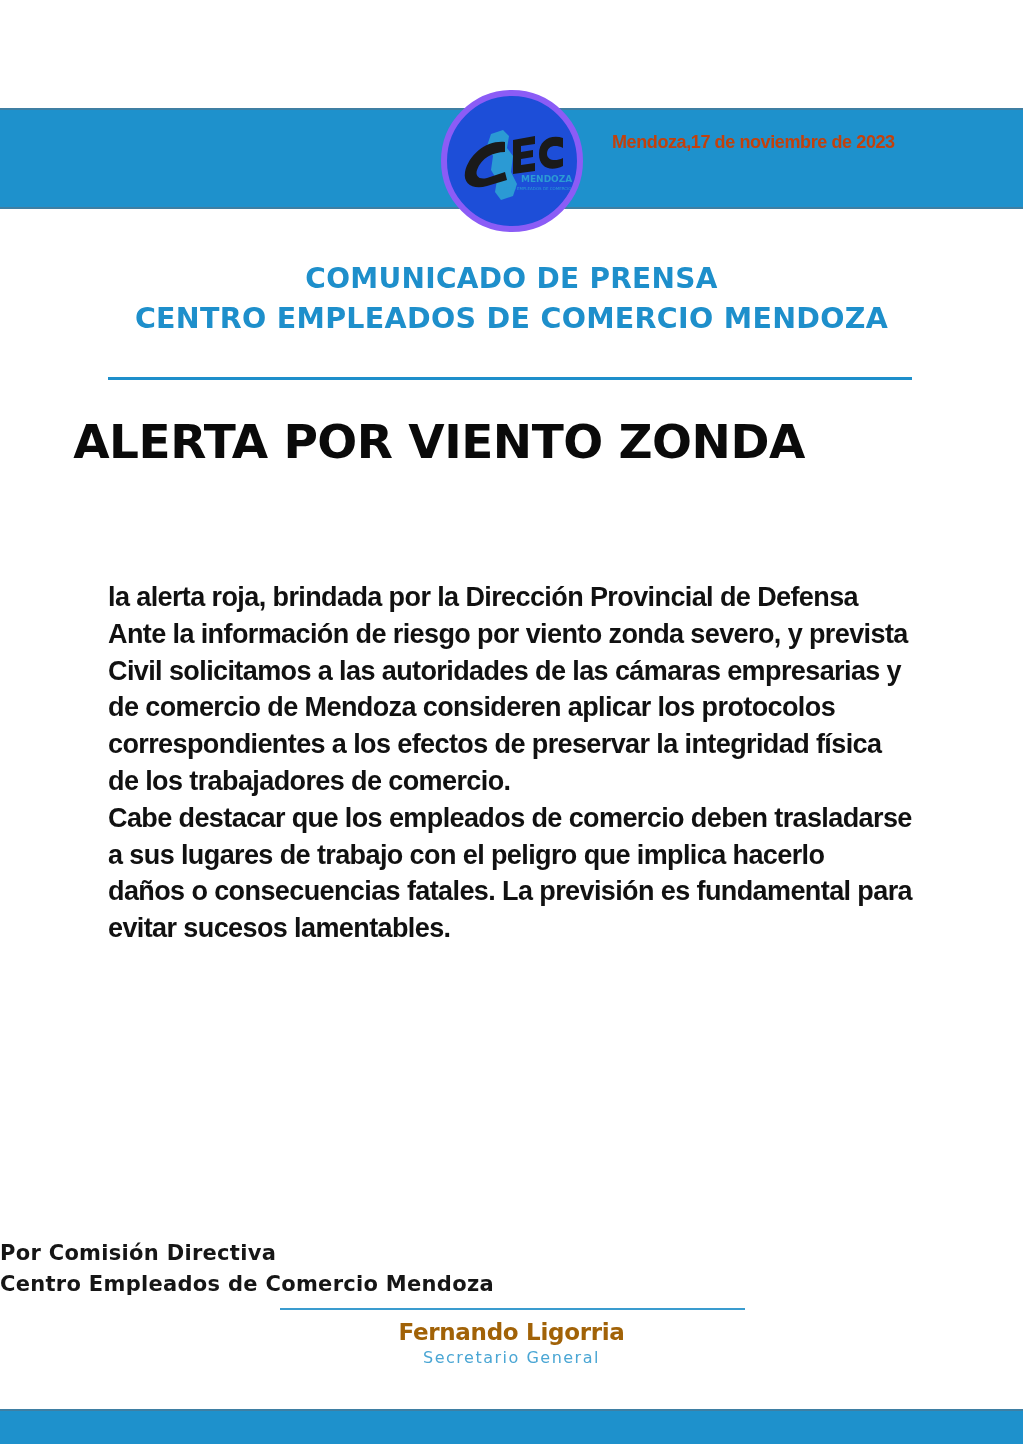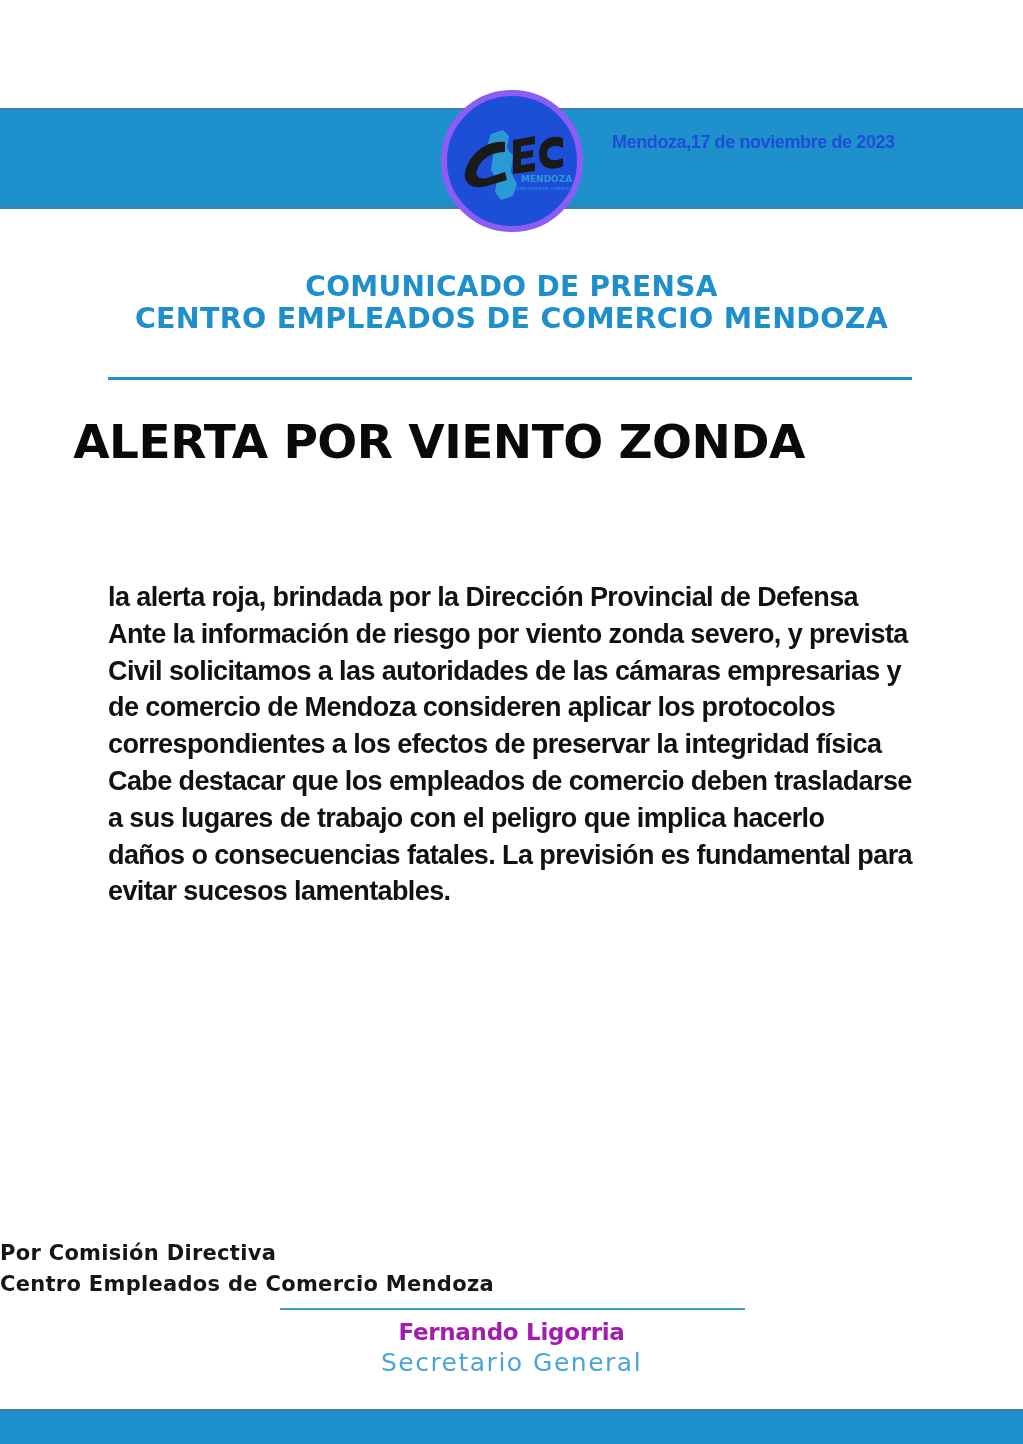--- a/index.html
+++ b/index.html
@@ -29,7 +29,7 @@
       position: absolute;
       left: 612px;
       top: 132px;
-      color: #1d4ed8;
+      color: #c2410c;
       font-family: "Liberation Sans", sans-serif;
       font-weight: bold;
       font-size: 18px;

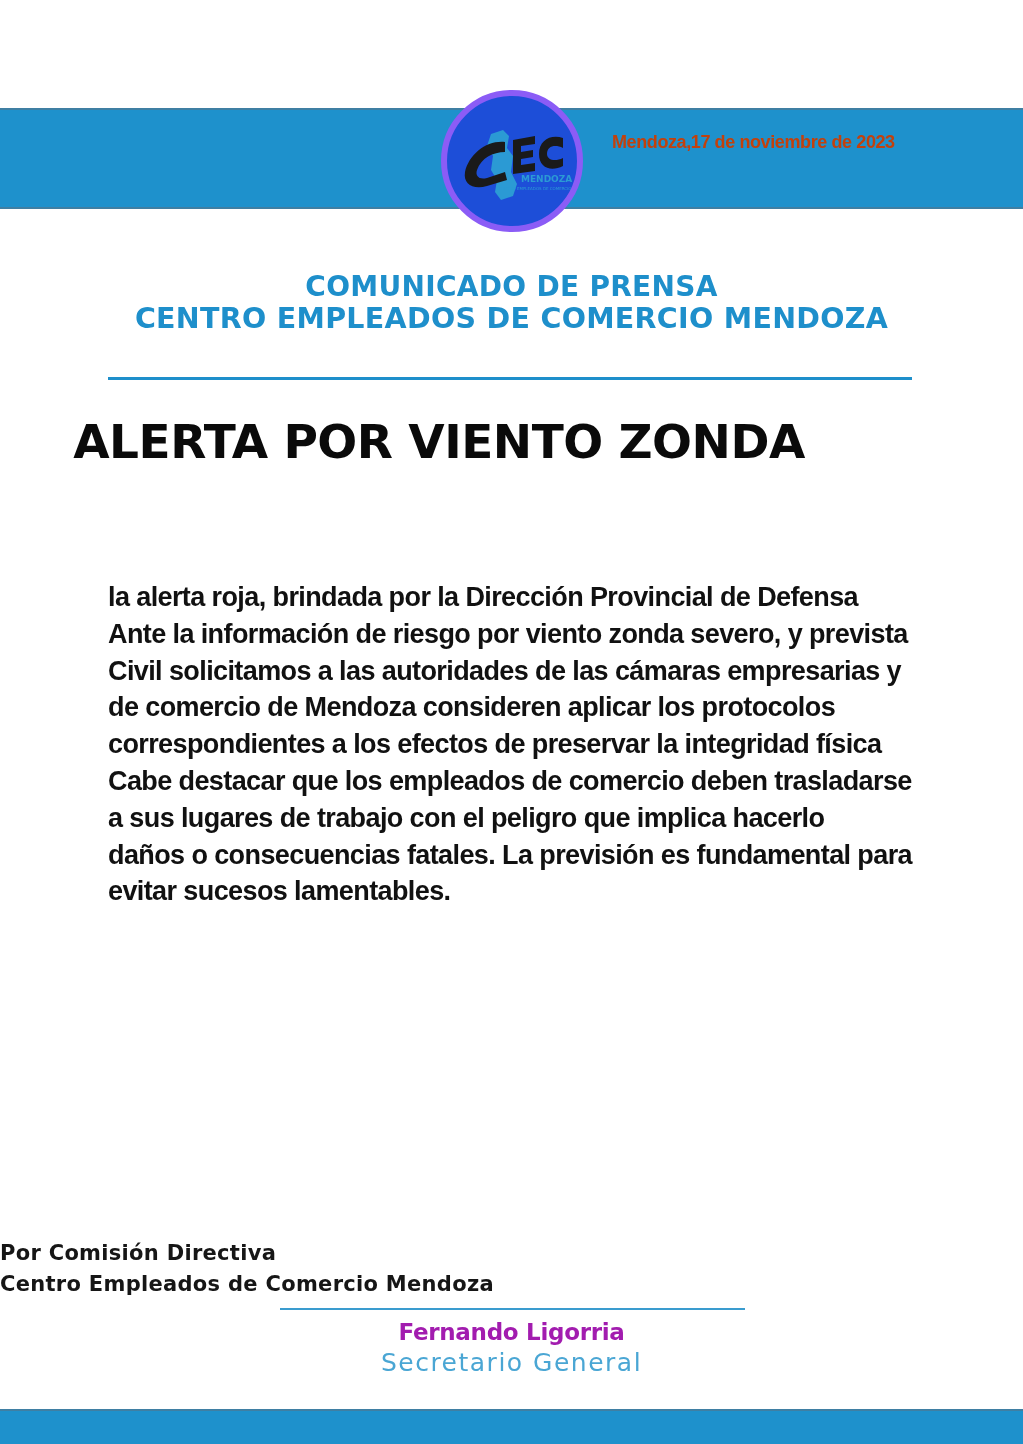--- a/index.html
+++ b/index.html
@@ -66,7 +66,7 @@
       letter-spacing: 0.3px;
       white-space: nowrap;
     }
-    .h1 { top: 262px; margin-top: 8px; }
+    .h1 { top: 262px; }
     .h2 { top: 302px; font-size: 28.5px; }
     .rule-top {
       position: absolute;

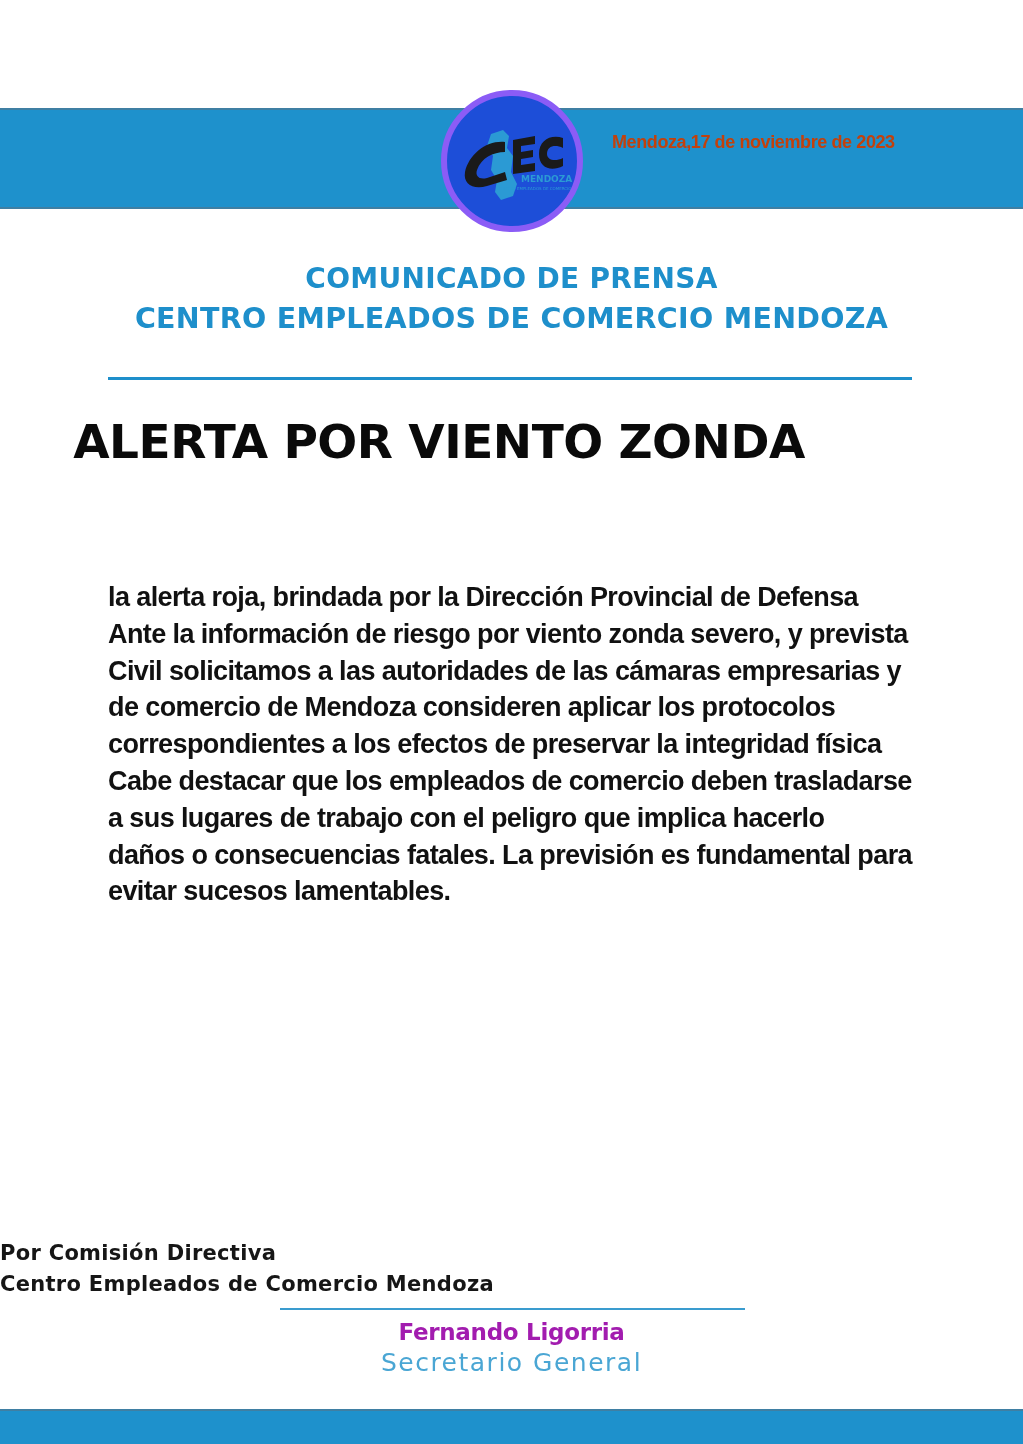--- a/index.html
+++ b/index.html
@@ -199,6 +199,7 @@
   <span class="body-line">Civil solicitamos a las autoridades de las cámaras empresarias y</span>
   <span class="body-line">de comercio de Mendoza consideren aplicar los protocolos</span>
   <span class="body-line">correspondientes a los efectos de preservar la integridad física</span>
+  <span class="body-line">de los trabajadores de comercio.</span>
   <span class="body-line">Cabe destacar que los empleados de comercio deben trasladarse</span>
   <span class="body-line">a sus lugares de trabajo con el peligro que implica hacerlo</span>
   <span class="body-line">daños o consecuencias fatales. La previsión es fundamental para</span>

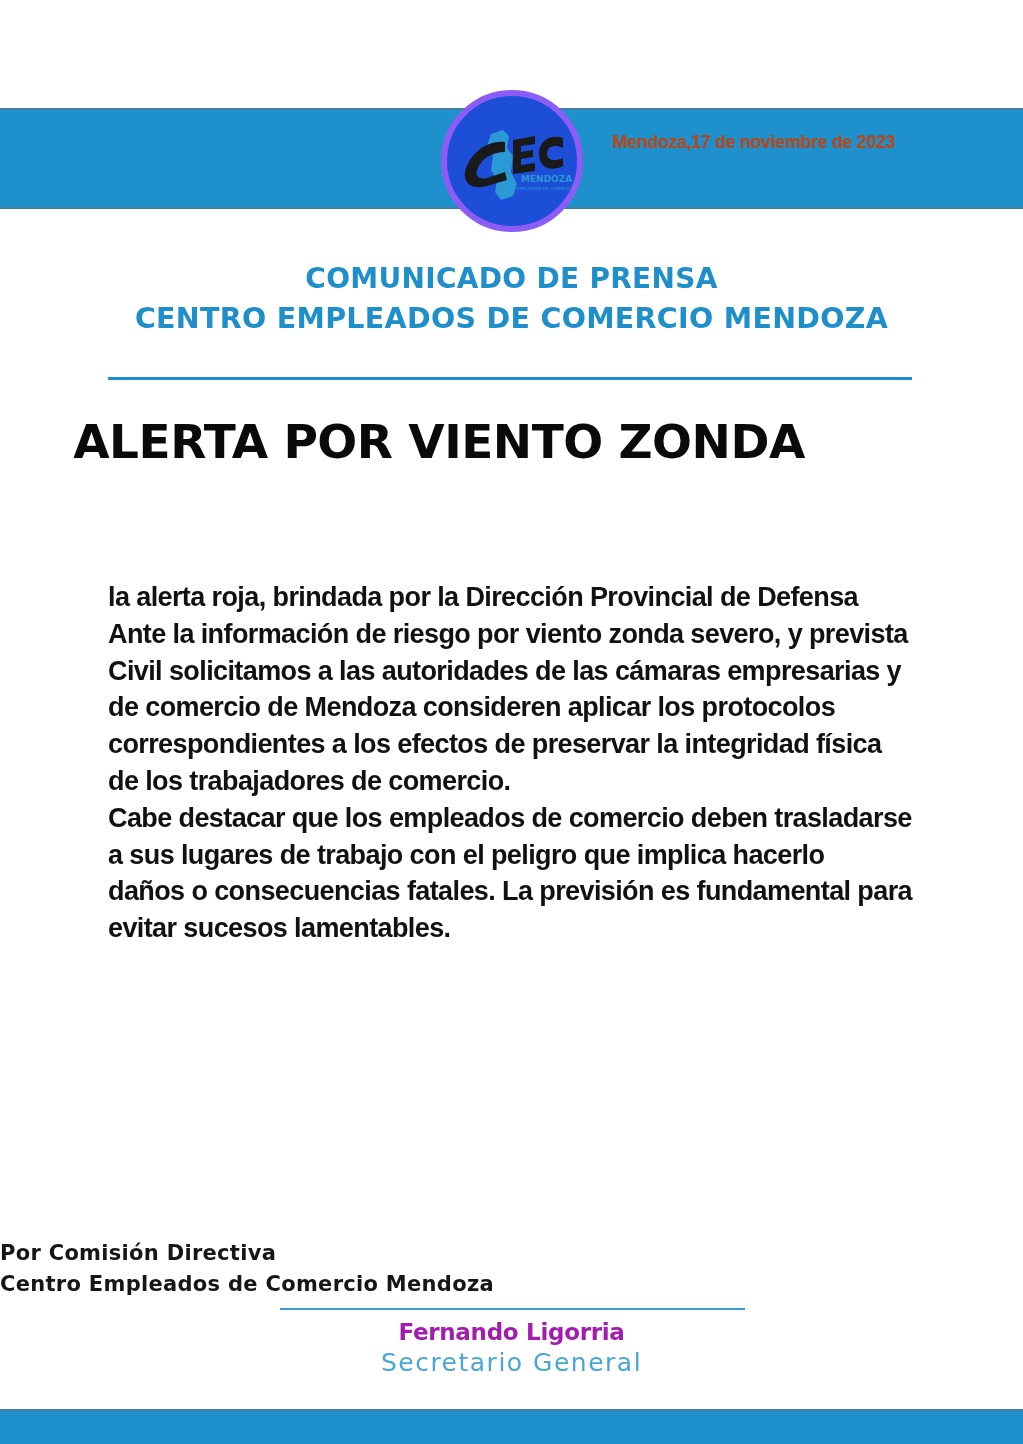--- a/index.html
+++ b/index.html
@@ -133,7 +133,7 @@
       top: 1319px;
       width: 1023px;
       text-align: center;
-      color: #a21caf;
+      color: #a16207;
       font-family: "DejaVu Sans", sans-serif;
       font-weight: bold;
       font-size: 23px;

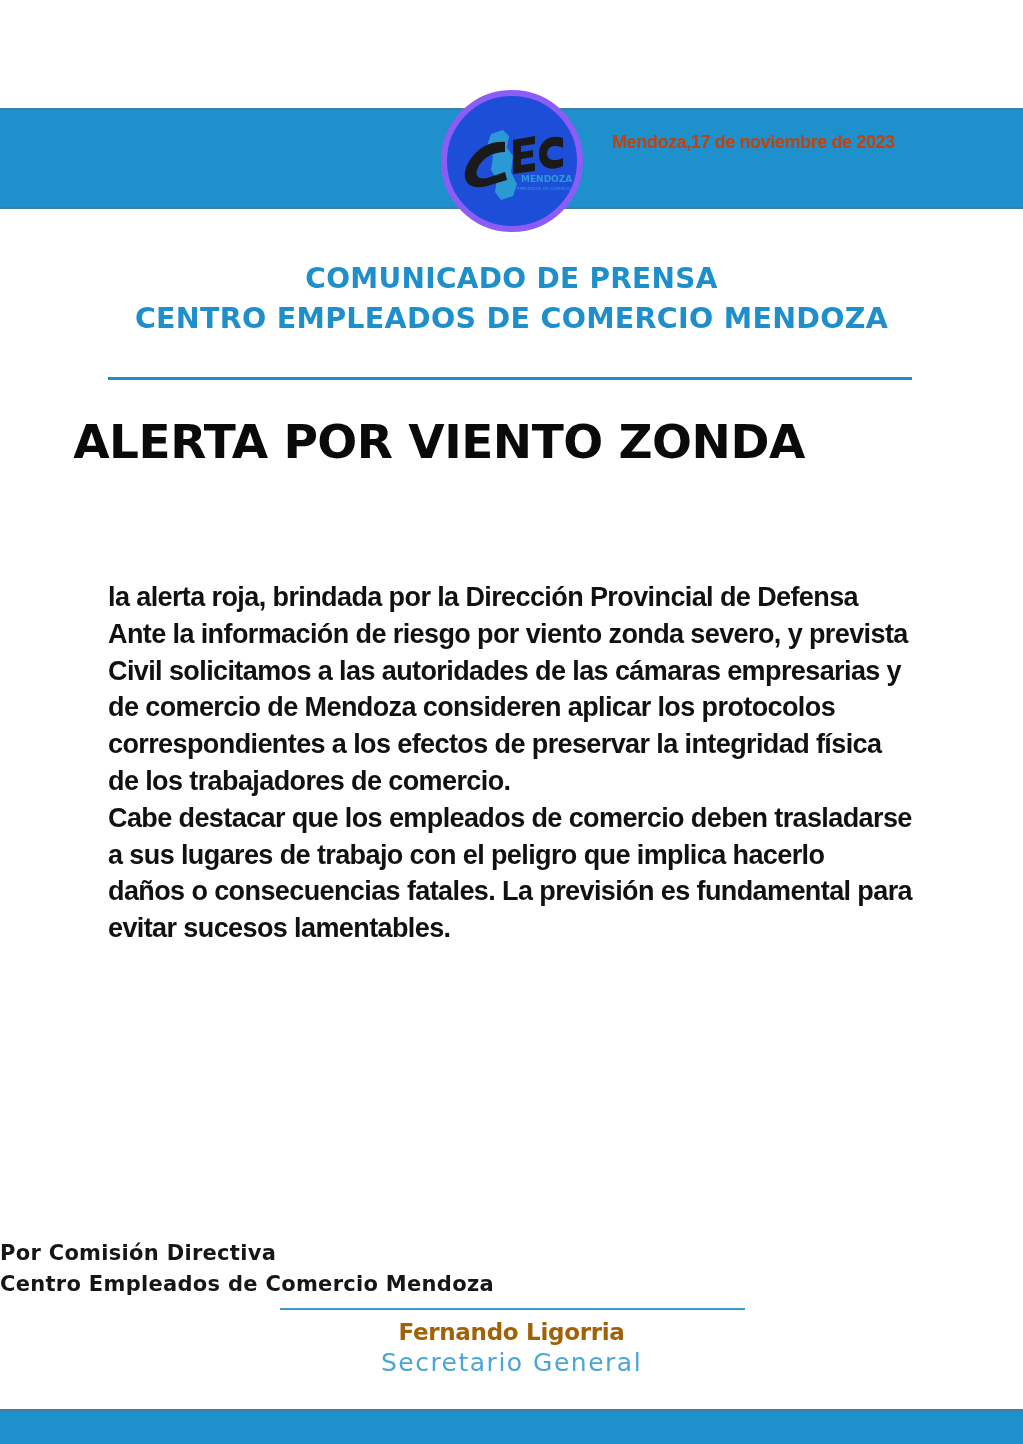--- a/index.html
+++ b/index.html
@@ -149,7 +149,7 @@
       color: #4aa6d4;
       font-family: "DejaVu Sans", sans-serif;
       font-weight: normal;
-      font-size: 25px;
+      font-size: 16px;
       letter-spacing: 1.5px;
       white-space: nowrap;
     }

